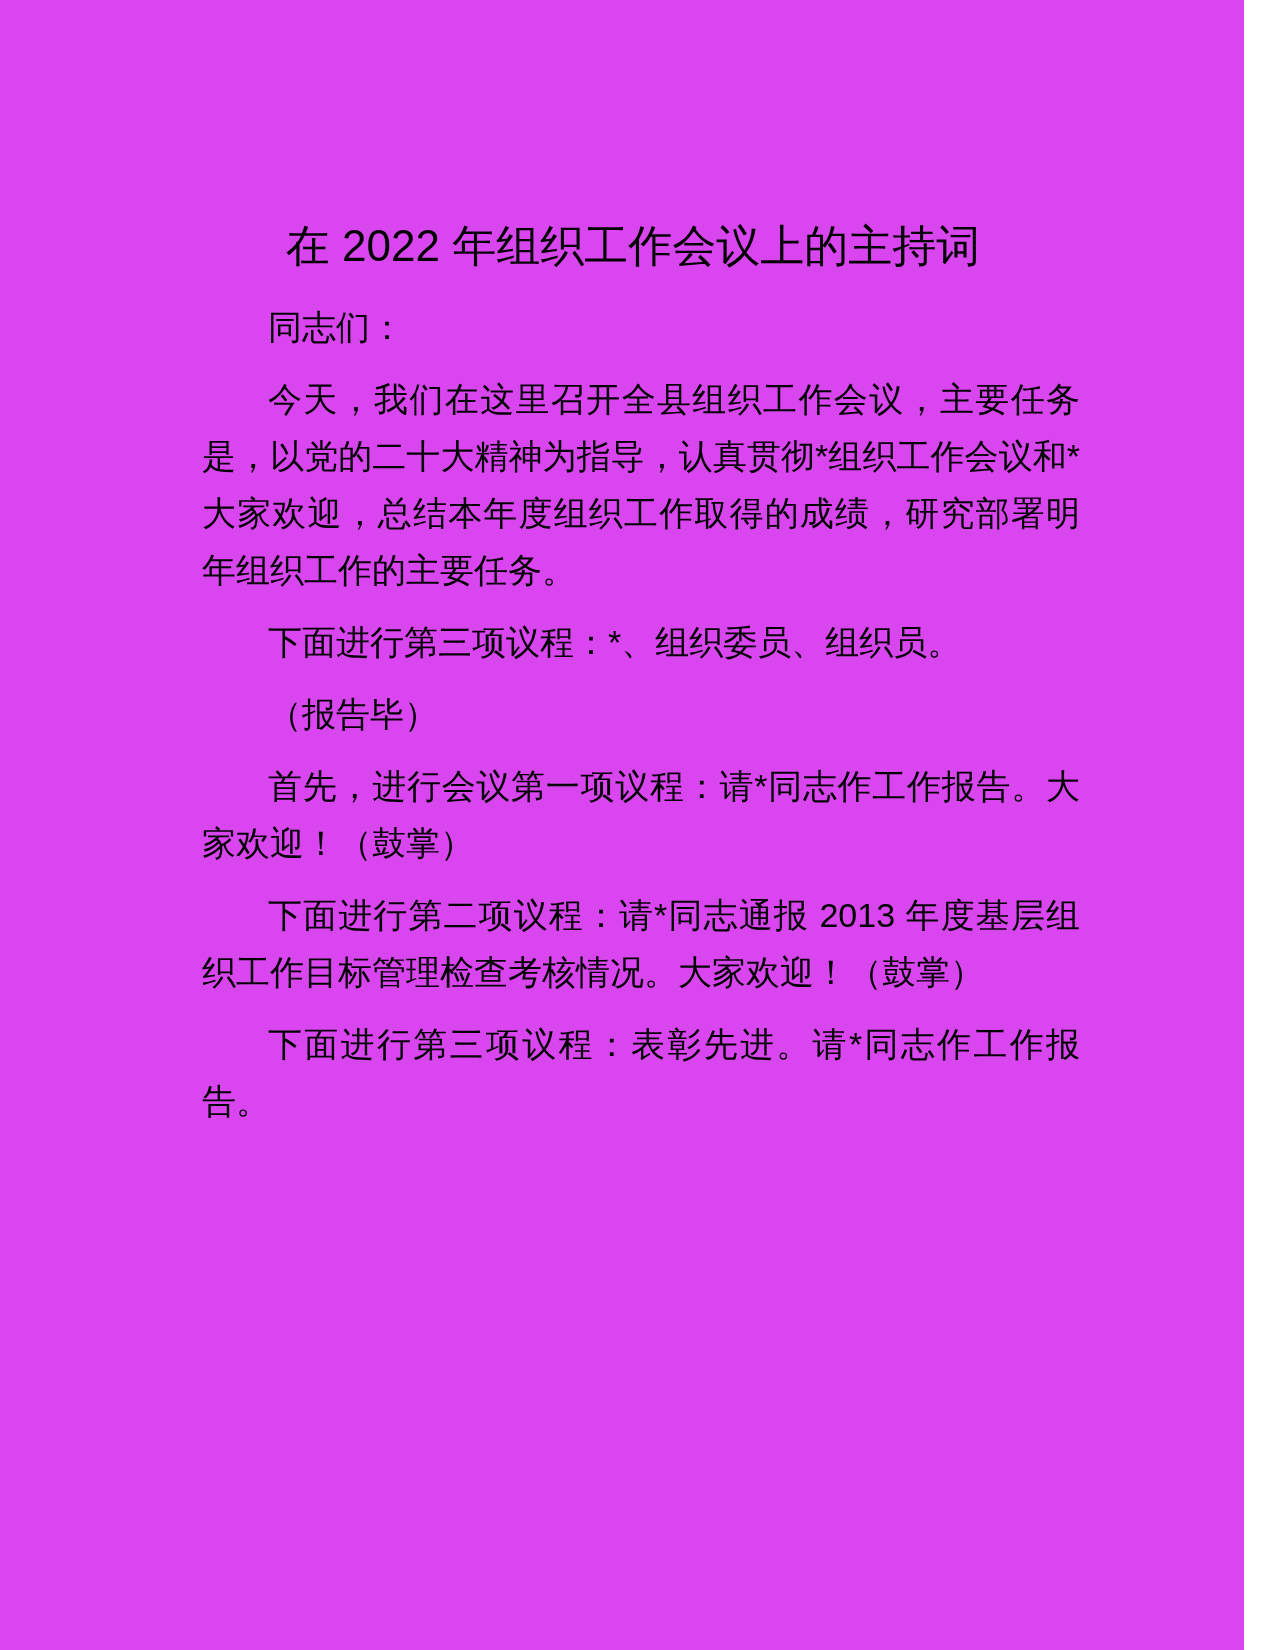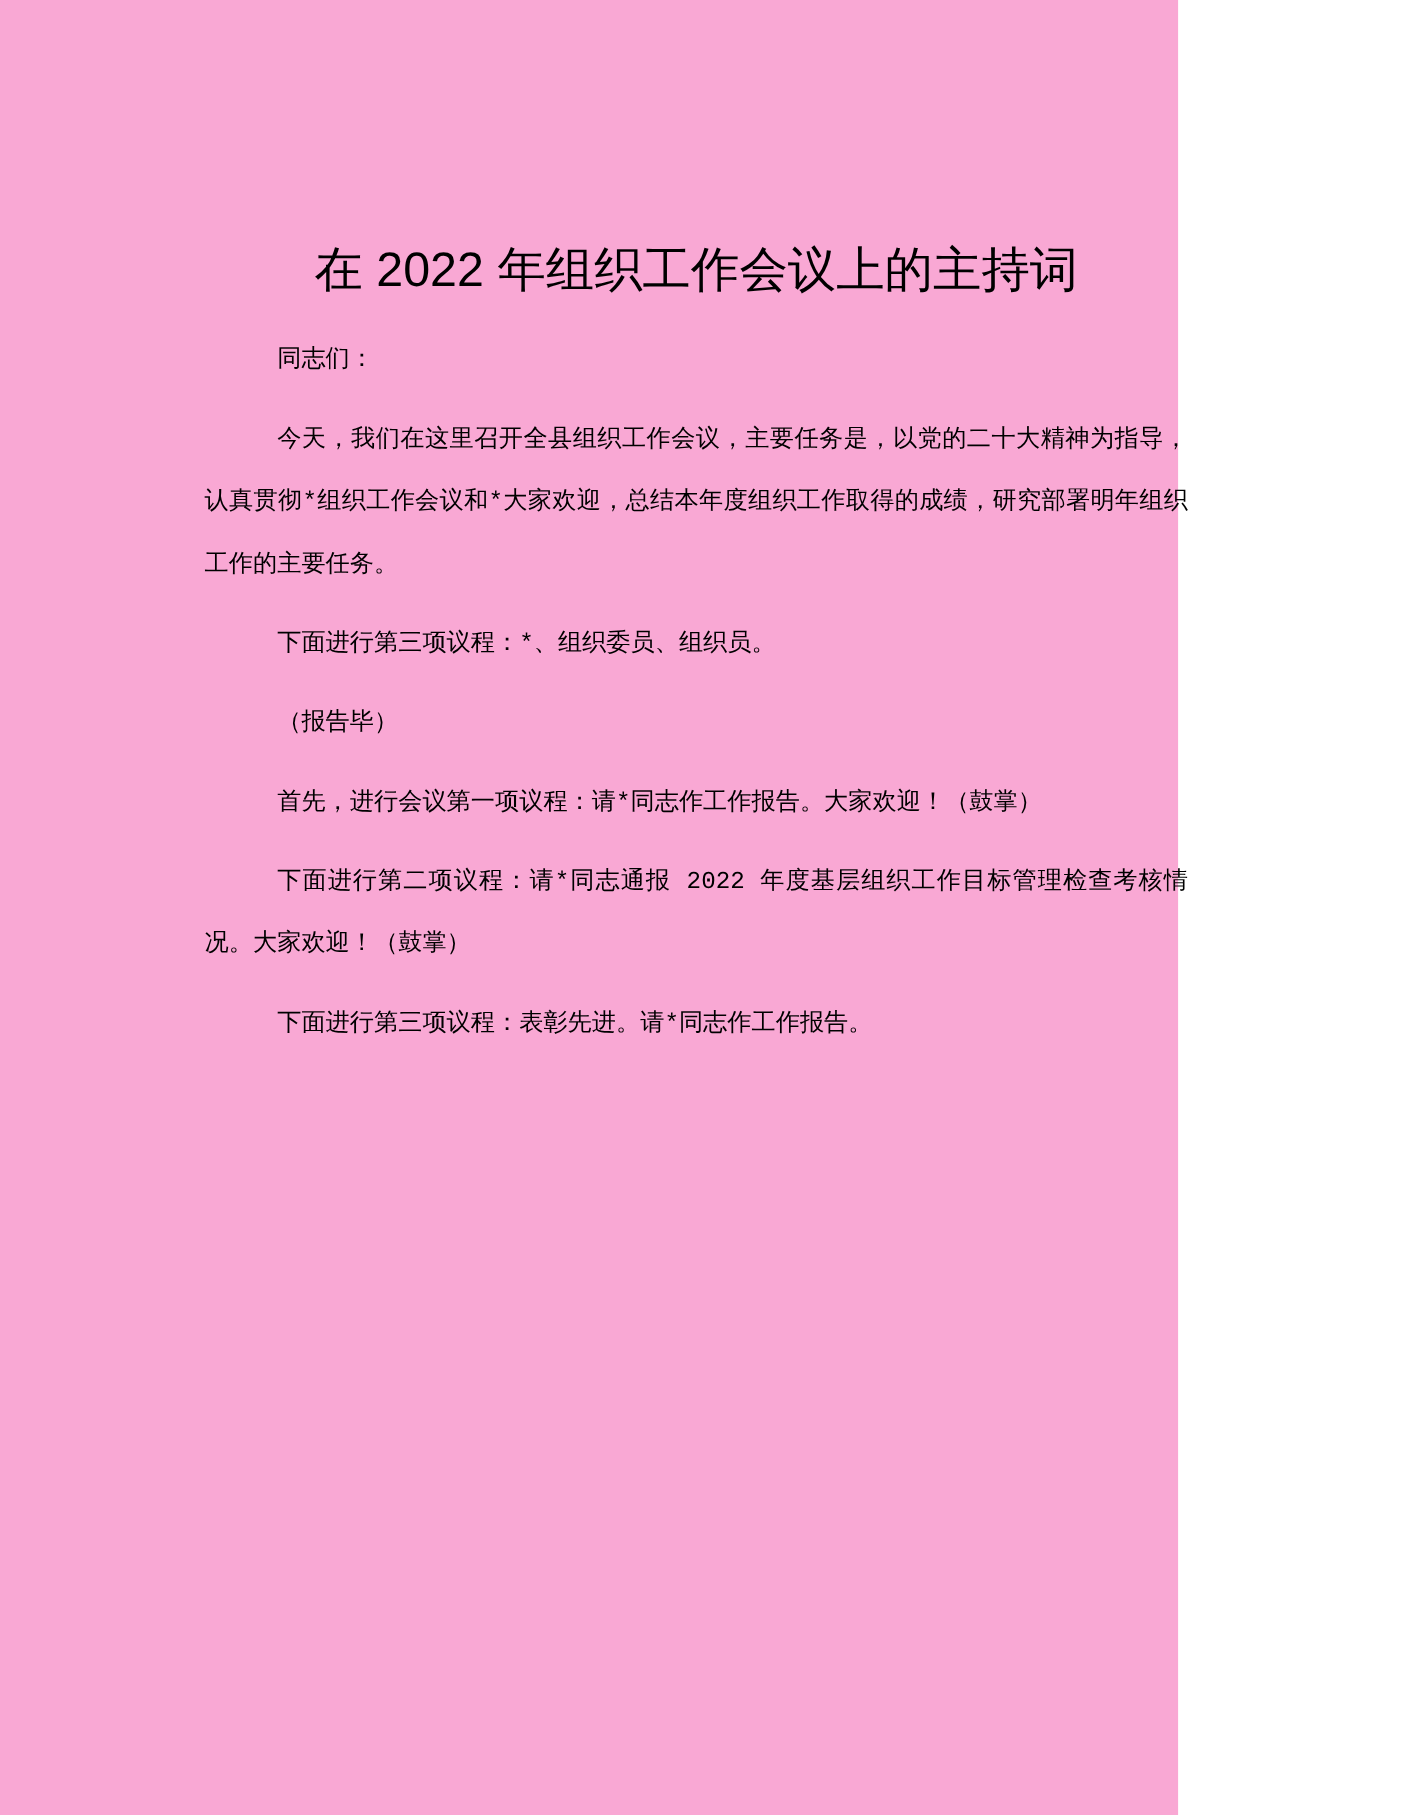--- a/index.html
+++ b/index.html
@@ -18,9 +18,9 @@
     position: absolute;
     left: 0;
     top: 0;
-    width: 1071px;
+    width: 1244px;
     height: 1650px;
-    background: #f9a8d4;
+    background: #d946ef;
   }
   .doc {
     position: absolute;

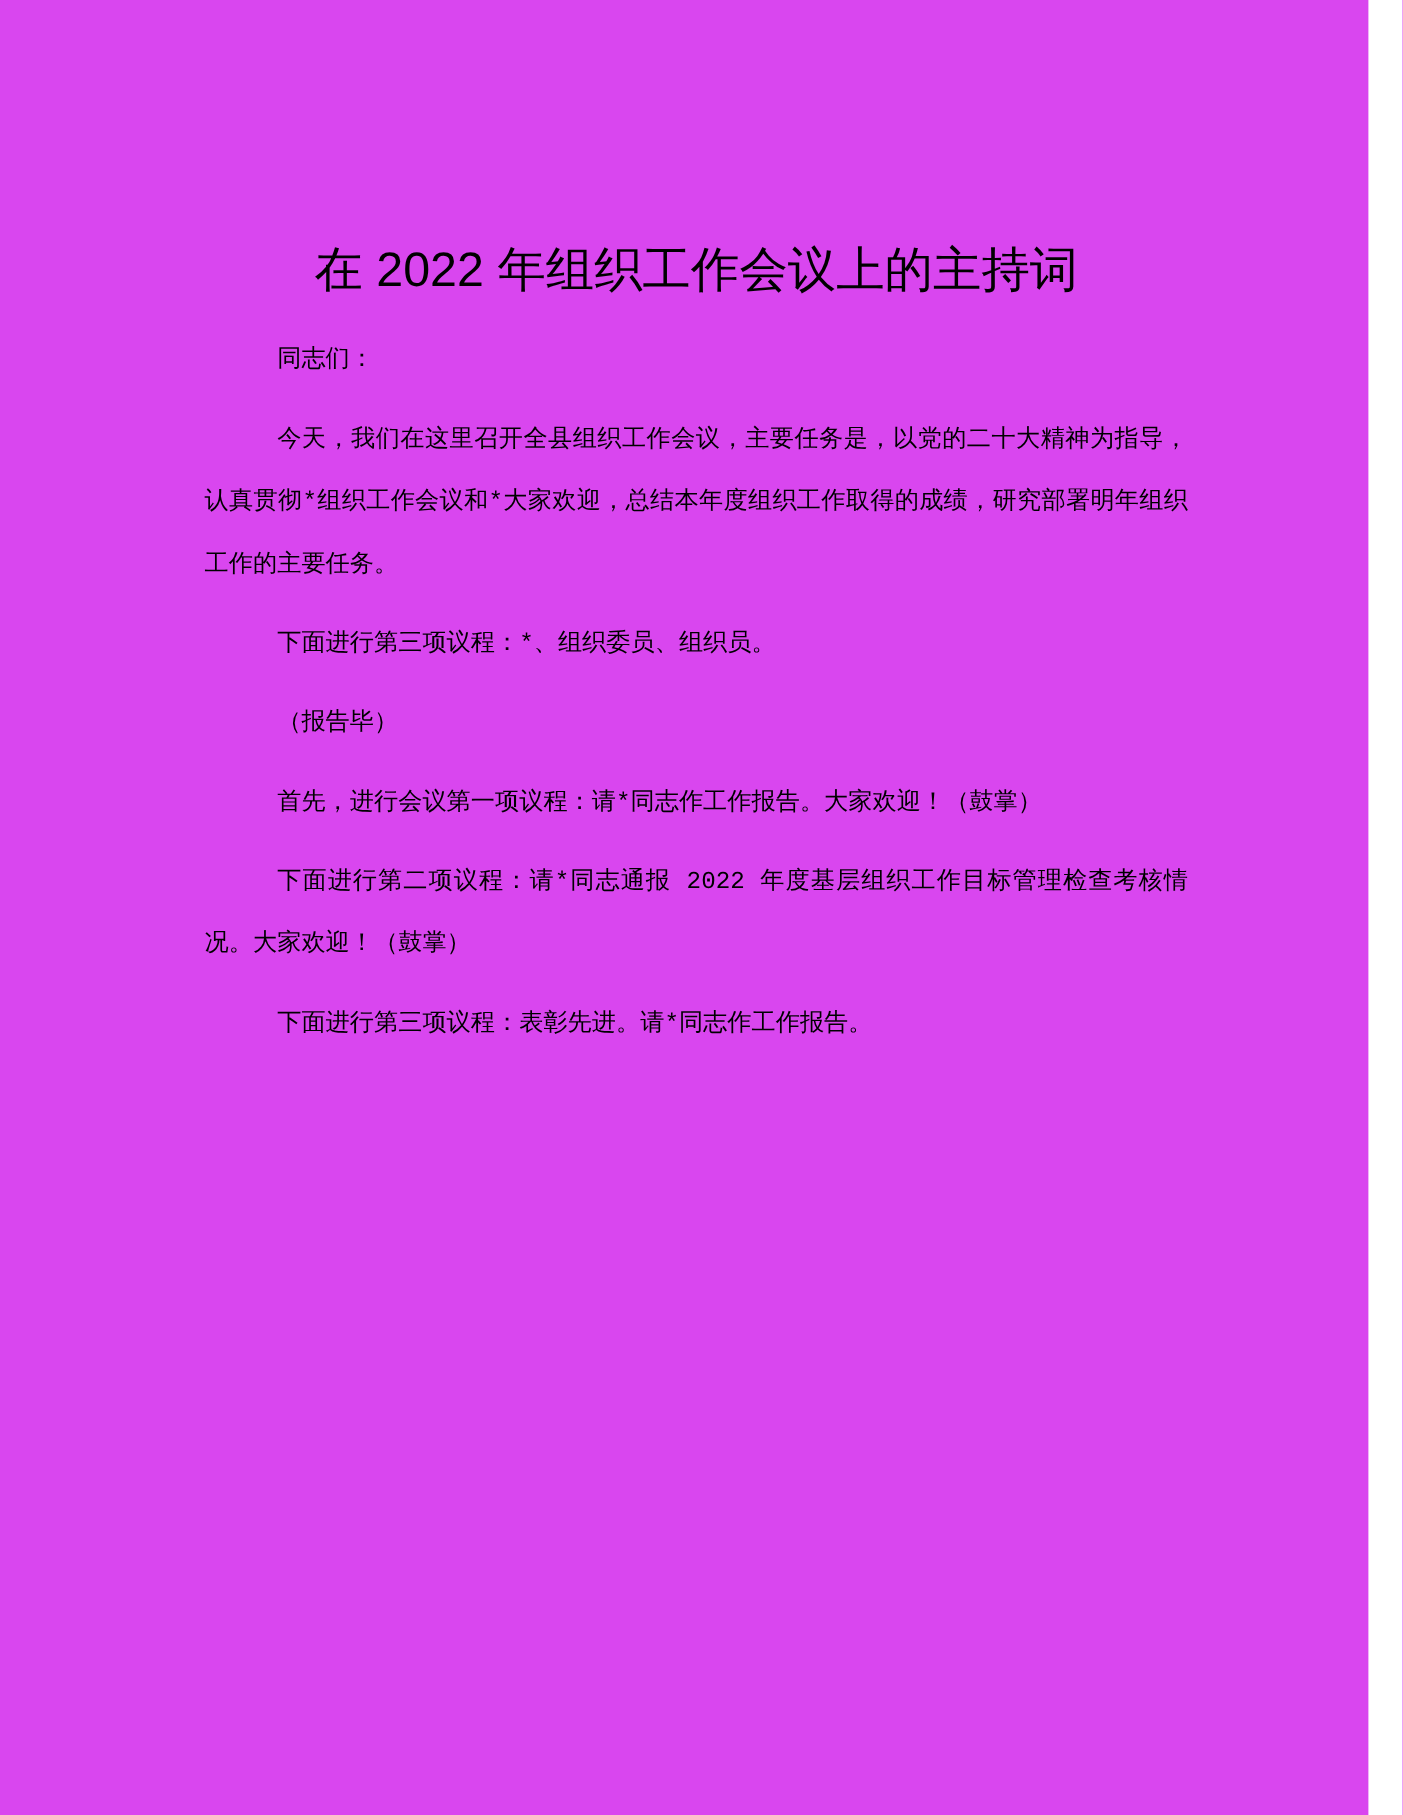--- a/index.html
+++ b/index.html
@@ -41,15 +41,14 @@
     margin: 0;
   }
   .para {
-    font-size: 22px;
+    font-size: 34px;
     line-height: 57px;
     font-weight: 400;
-    margin: 15px 0 0 0;
+    margin: 15px 0 0 16px;
     text-indent: 66px;
     text-align: justify;
     color: #000000;
     word-break: normal;
-    font-family: Liberation Mono, monospace;
   }
 </style>
 </head>

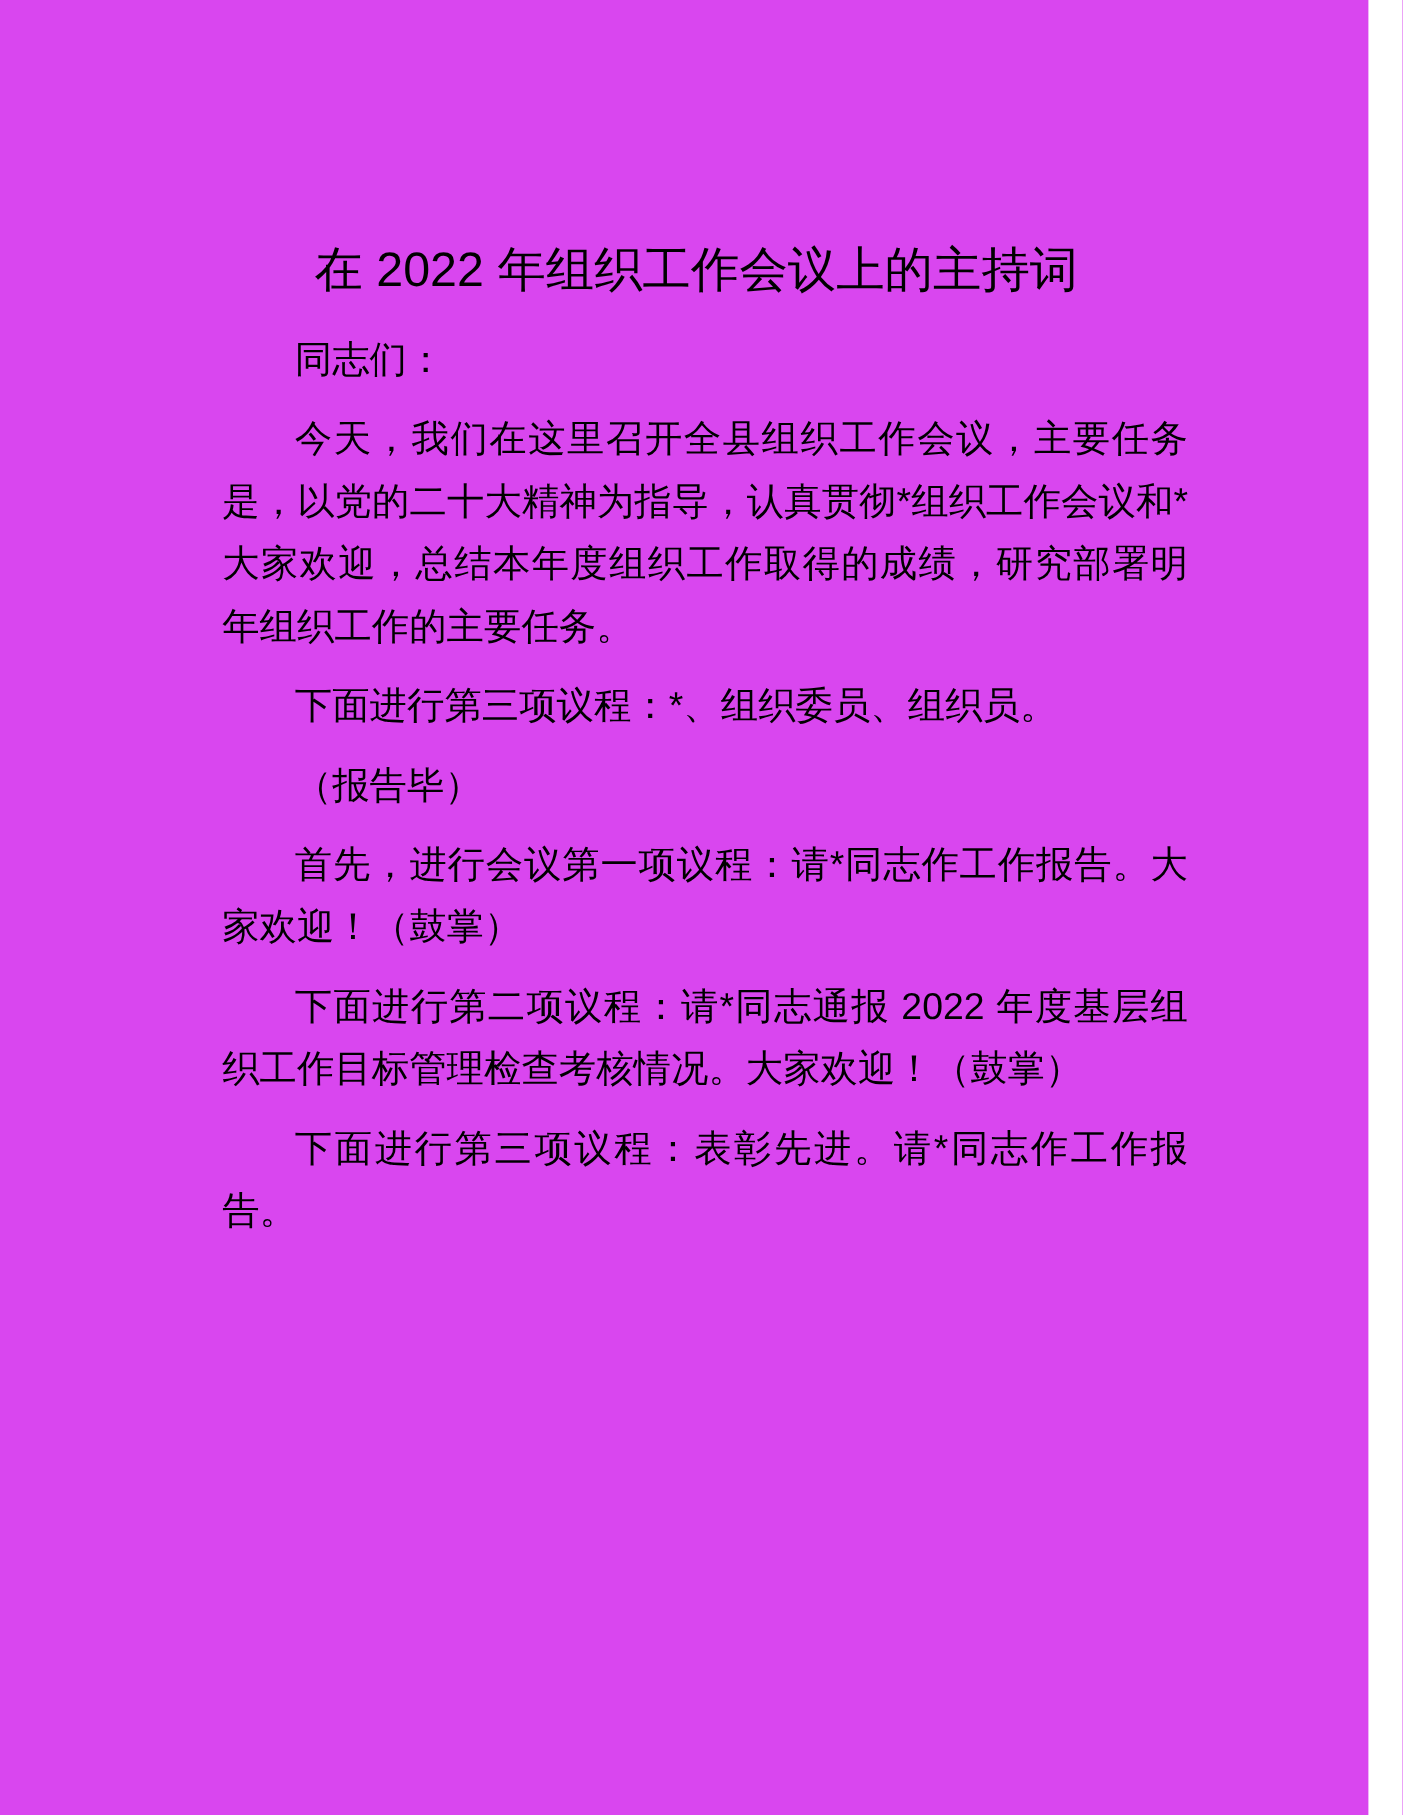--- a/index.html
+++ b/index.html
@@ -63,7 +63,7 @@
         <p class="para">下面进行第三项议程：*、组织委员、组织员。</p>
         <p class="para">（报告毕）</p>
         <p class="para">首先，进行会议第一项议程：请*同志作工作报告。大家欢迎！（鼓掌）</p>
-        <p class="para">下面进行第二项议程：请*同志通报 2022 年度基层组织工作目标管理检查考核情况。大家欢迎！（鼓掌）</p>
+        <p class="para">下面进行第二项议程：请*同志通报 2013 年度基层组织工作目标管理检查考核情况。大家欢迎！（鼓掌）</p>
         <p class="para">下面进行第三项议程：表彰先进。请*同志作工作报告。</p>
       </div>
   </div>

